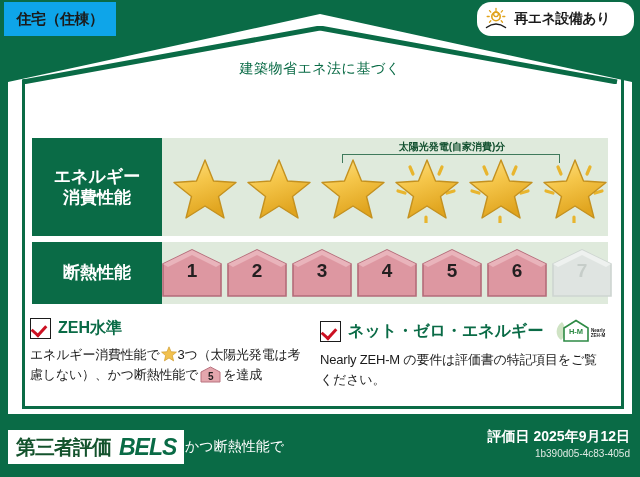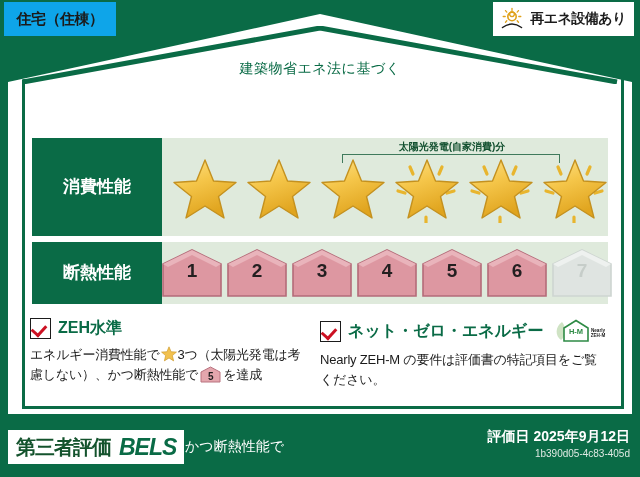--- a/index.html
+++ b/index.html
@@ -18,8 +18,8 @@
     font-size:15px;font-weight:bold;color:#1b1b1b;letter-spacing:-0.5px;z-index:6;
   }
   .tag-right{
-    position:absolute;right:6px;top:2px;height:34px;padding:0 8px 0 6px;
-    background:#ffffff;display:flex;align-items:center;gap:5px;z-index:6;
+    position:absolute;right:6px;top:2px;height:34px;padding:0 24px 0 6px;
+    background:#ffffff;display:flex;align-items:center;gap:5px;z-index:6;border-radius:14px;
   }
   .tag-right .txt{font-size:14px;font-weight:bold;color:#1b1b1b;letter-spacing:-0.5px;}
 

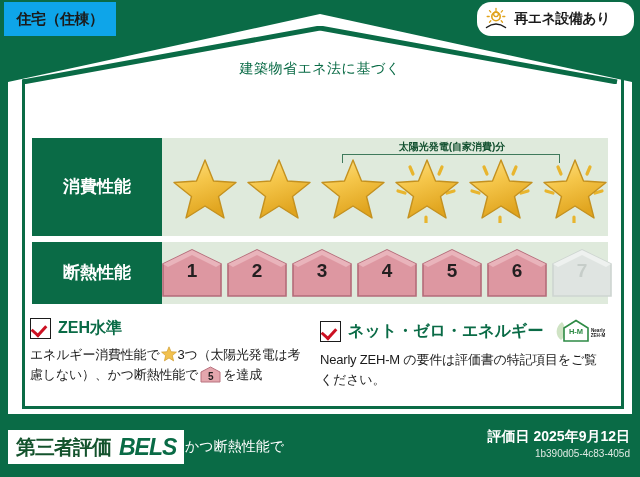--- a/index.html
+++ b/index.html
@@ -150,6 +150,7 @@
 
   <div class="row row-energy">
     <div class="row-key">
+      <span>エネルギー</span>
       <span>消費性能</span>
     </div>
     <div class="row-val">

